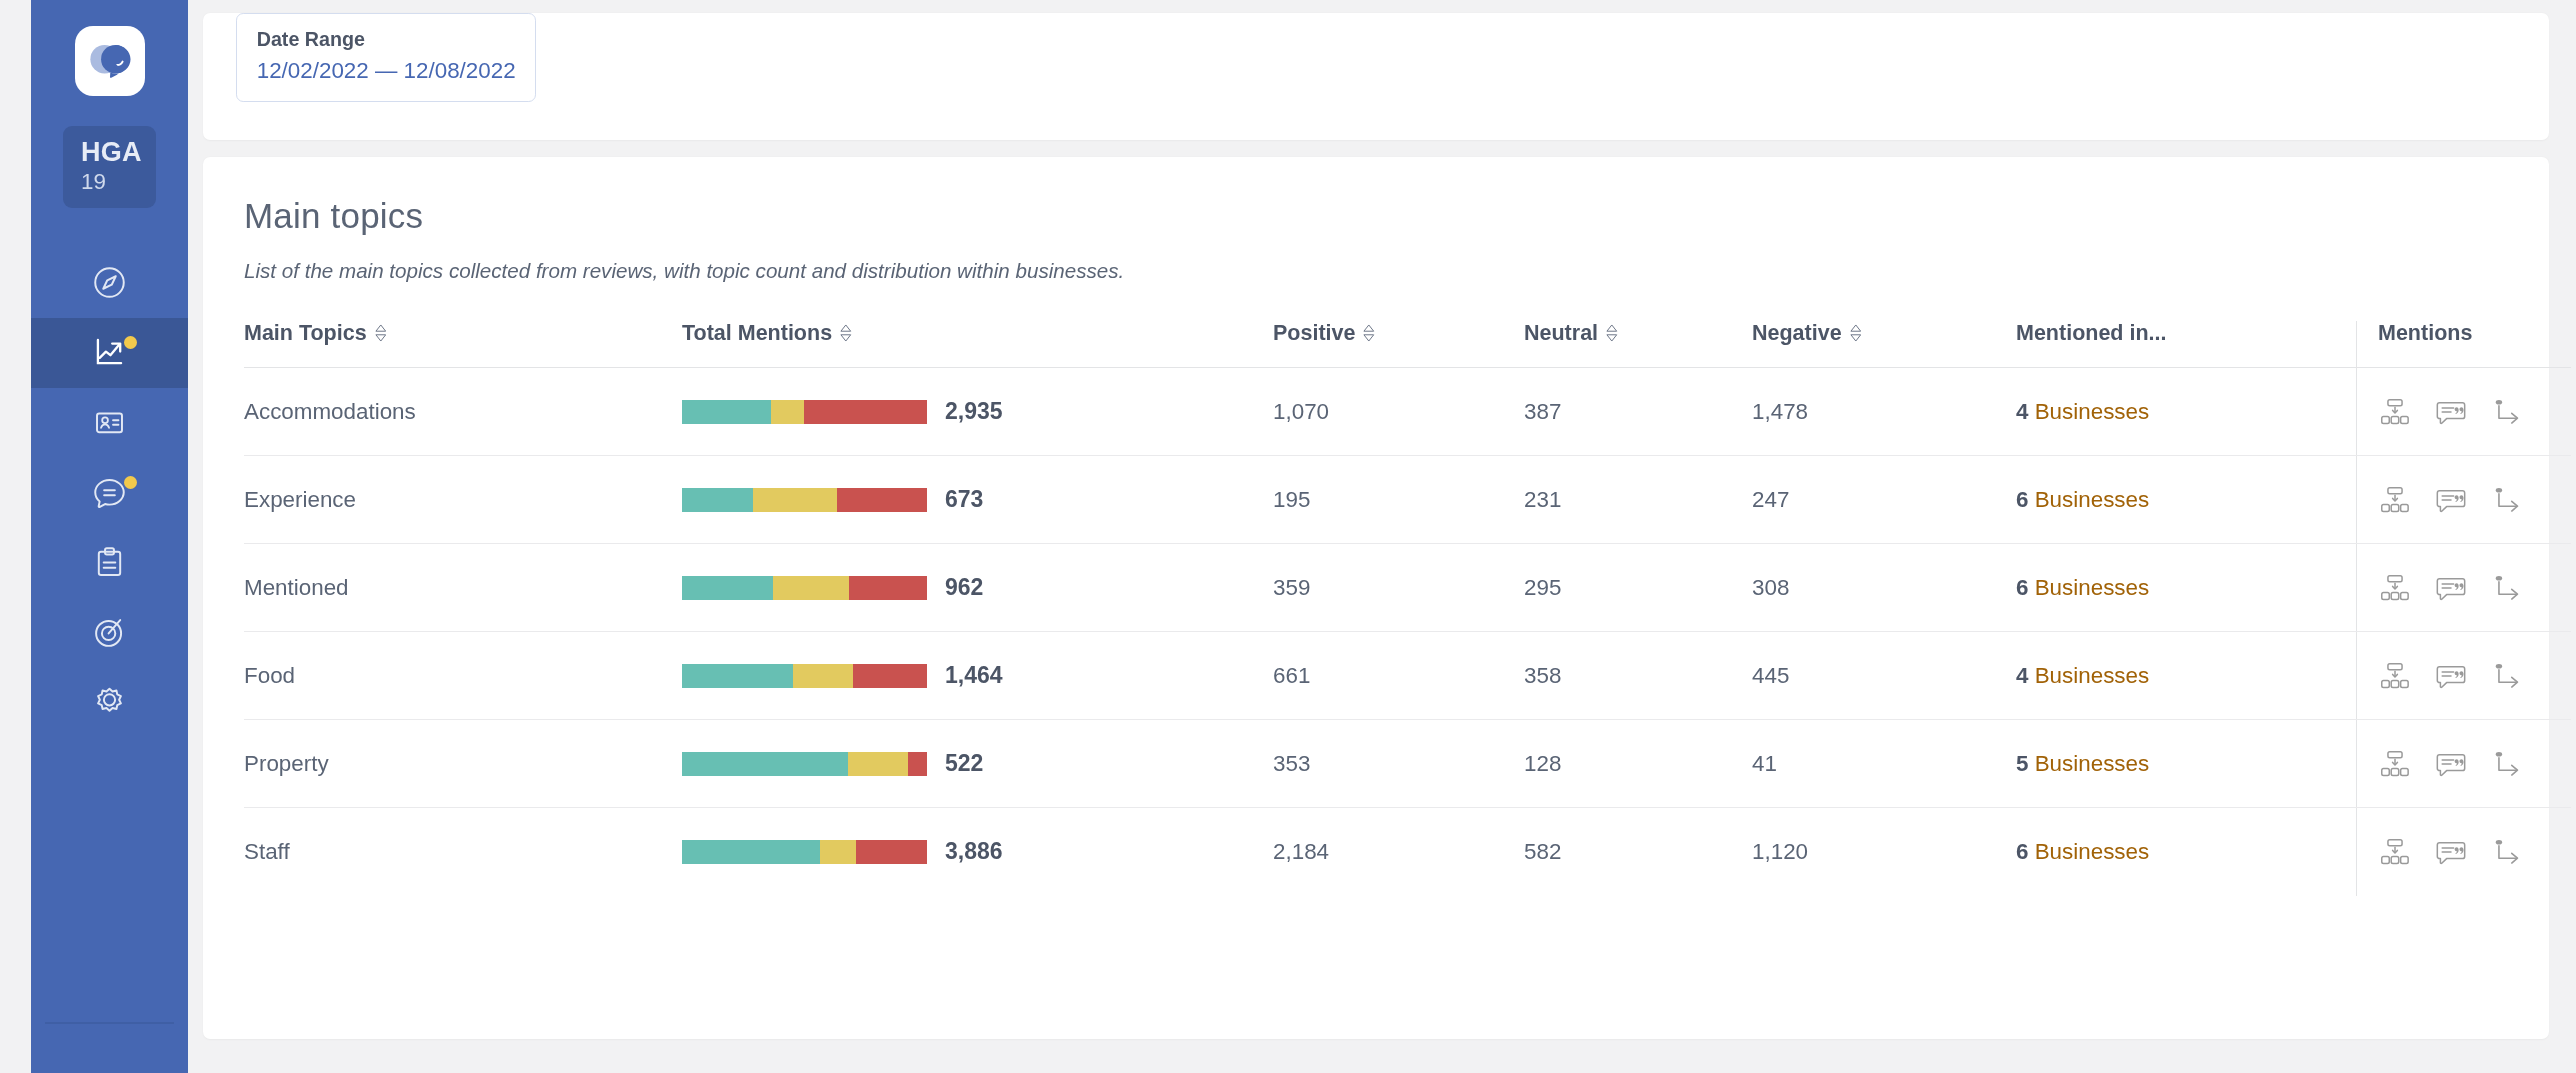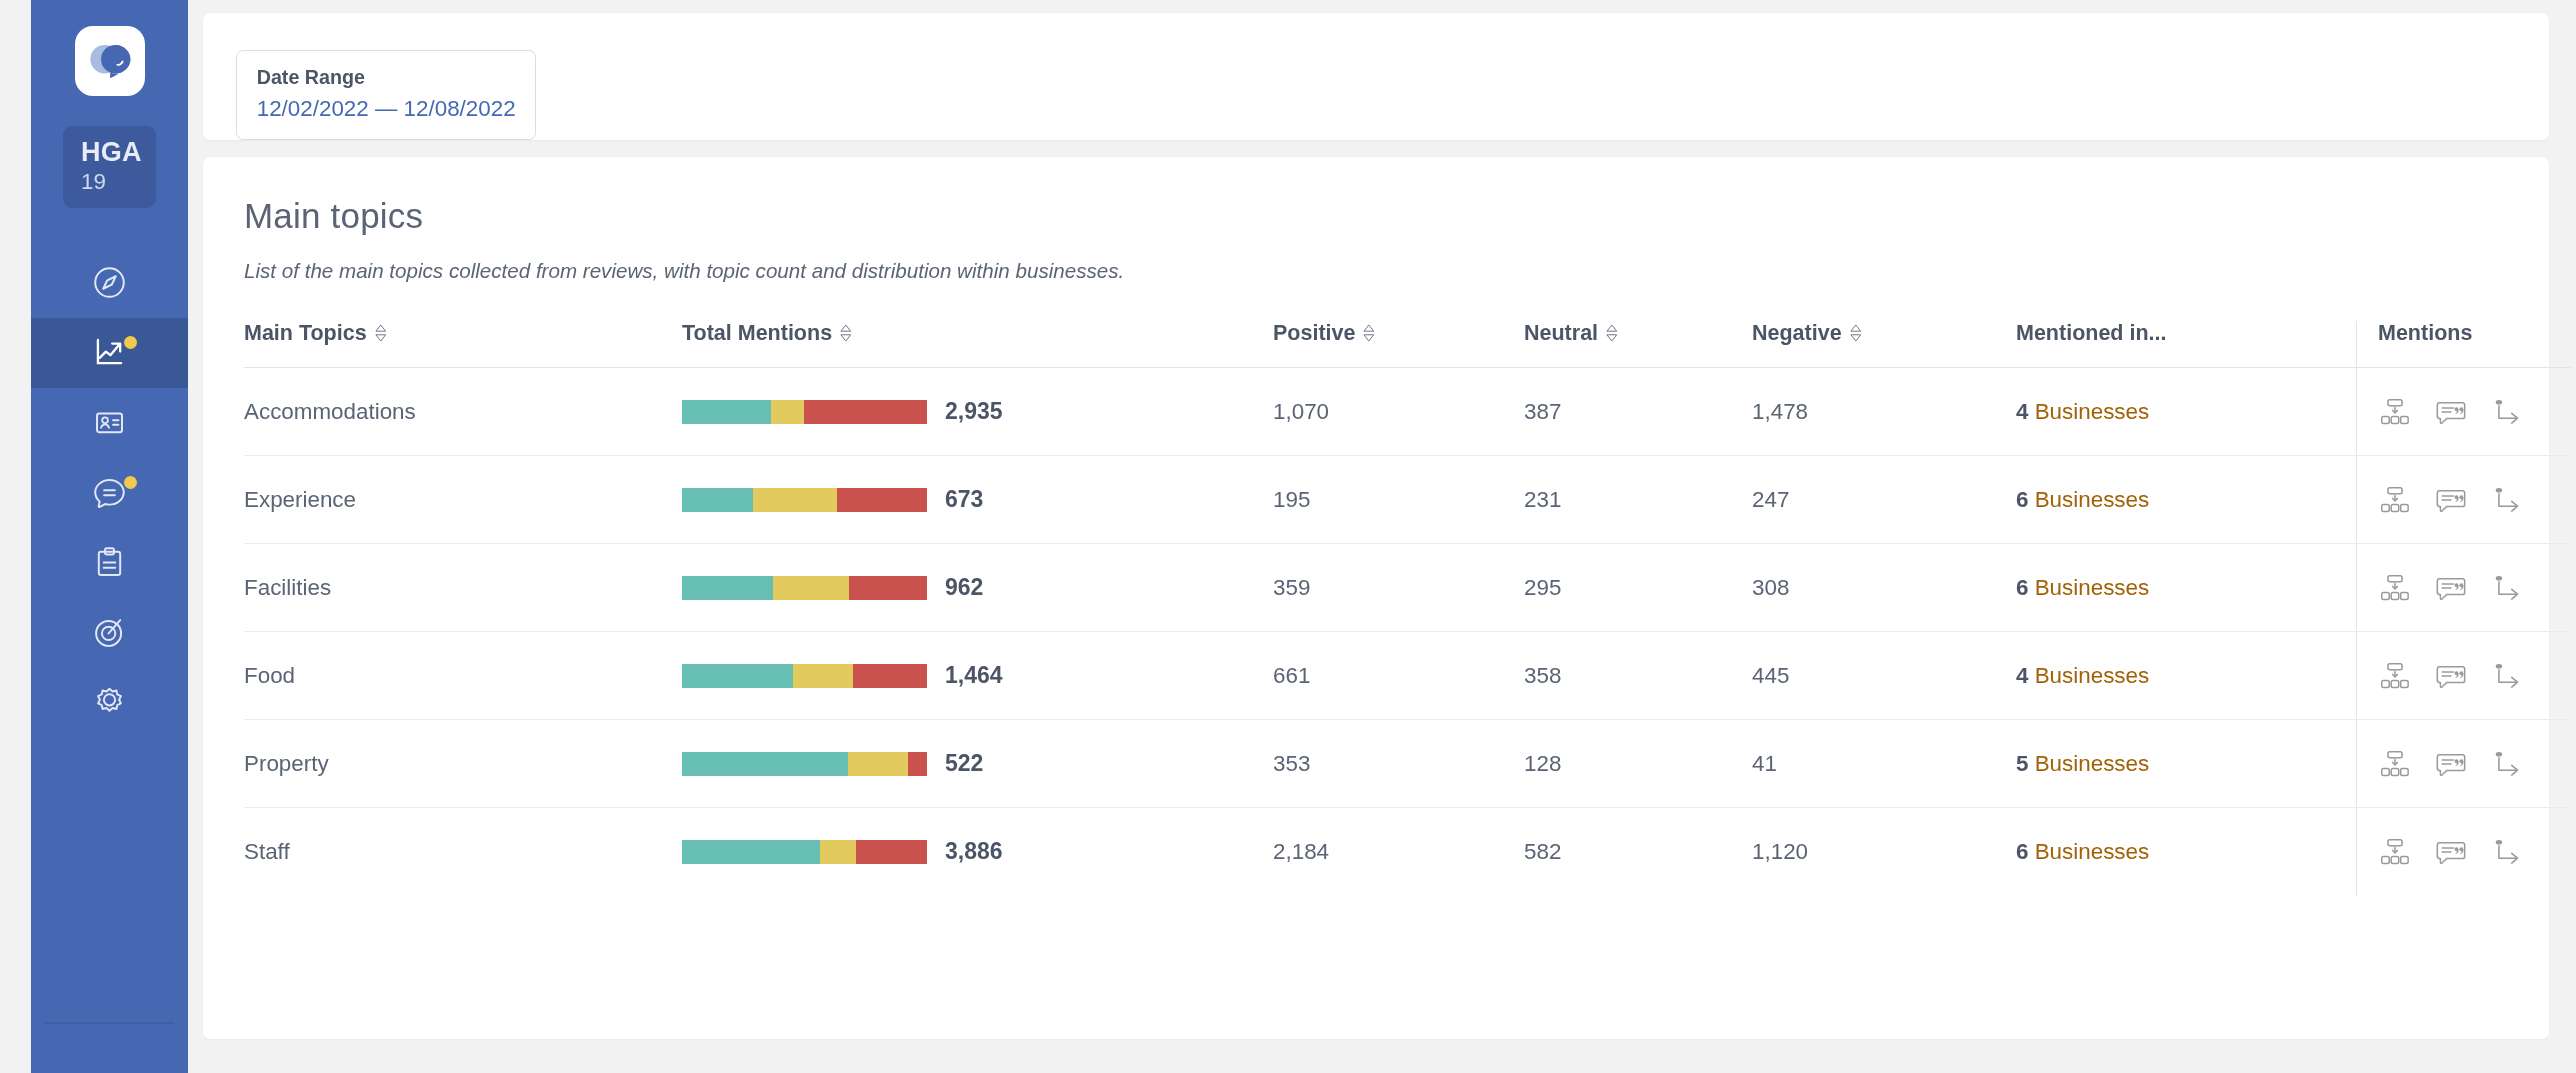--- a/index.html
+++ b/index.html
@@ -122,7 +122,7 @@
     border-radius: 7.2px;
     height: 127px;
     display: flex;
-    align-items: flex-end;
+    align-items: flex-start;
     padding-left: 33px;
     gap: 16px;
     box-shadow: 0 0.9px 1.8px rgba(0,0,0,0.04);

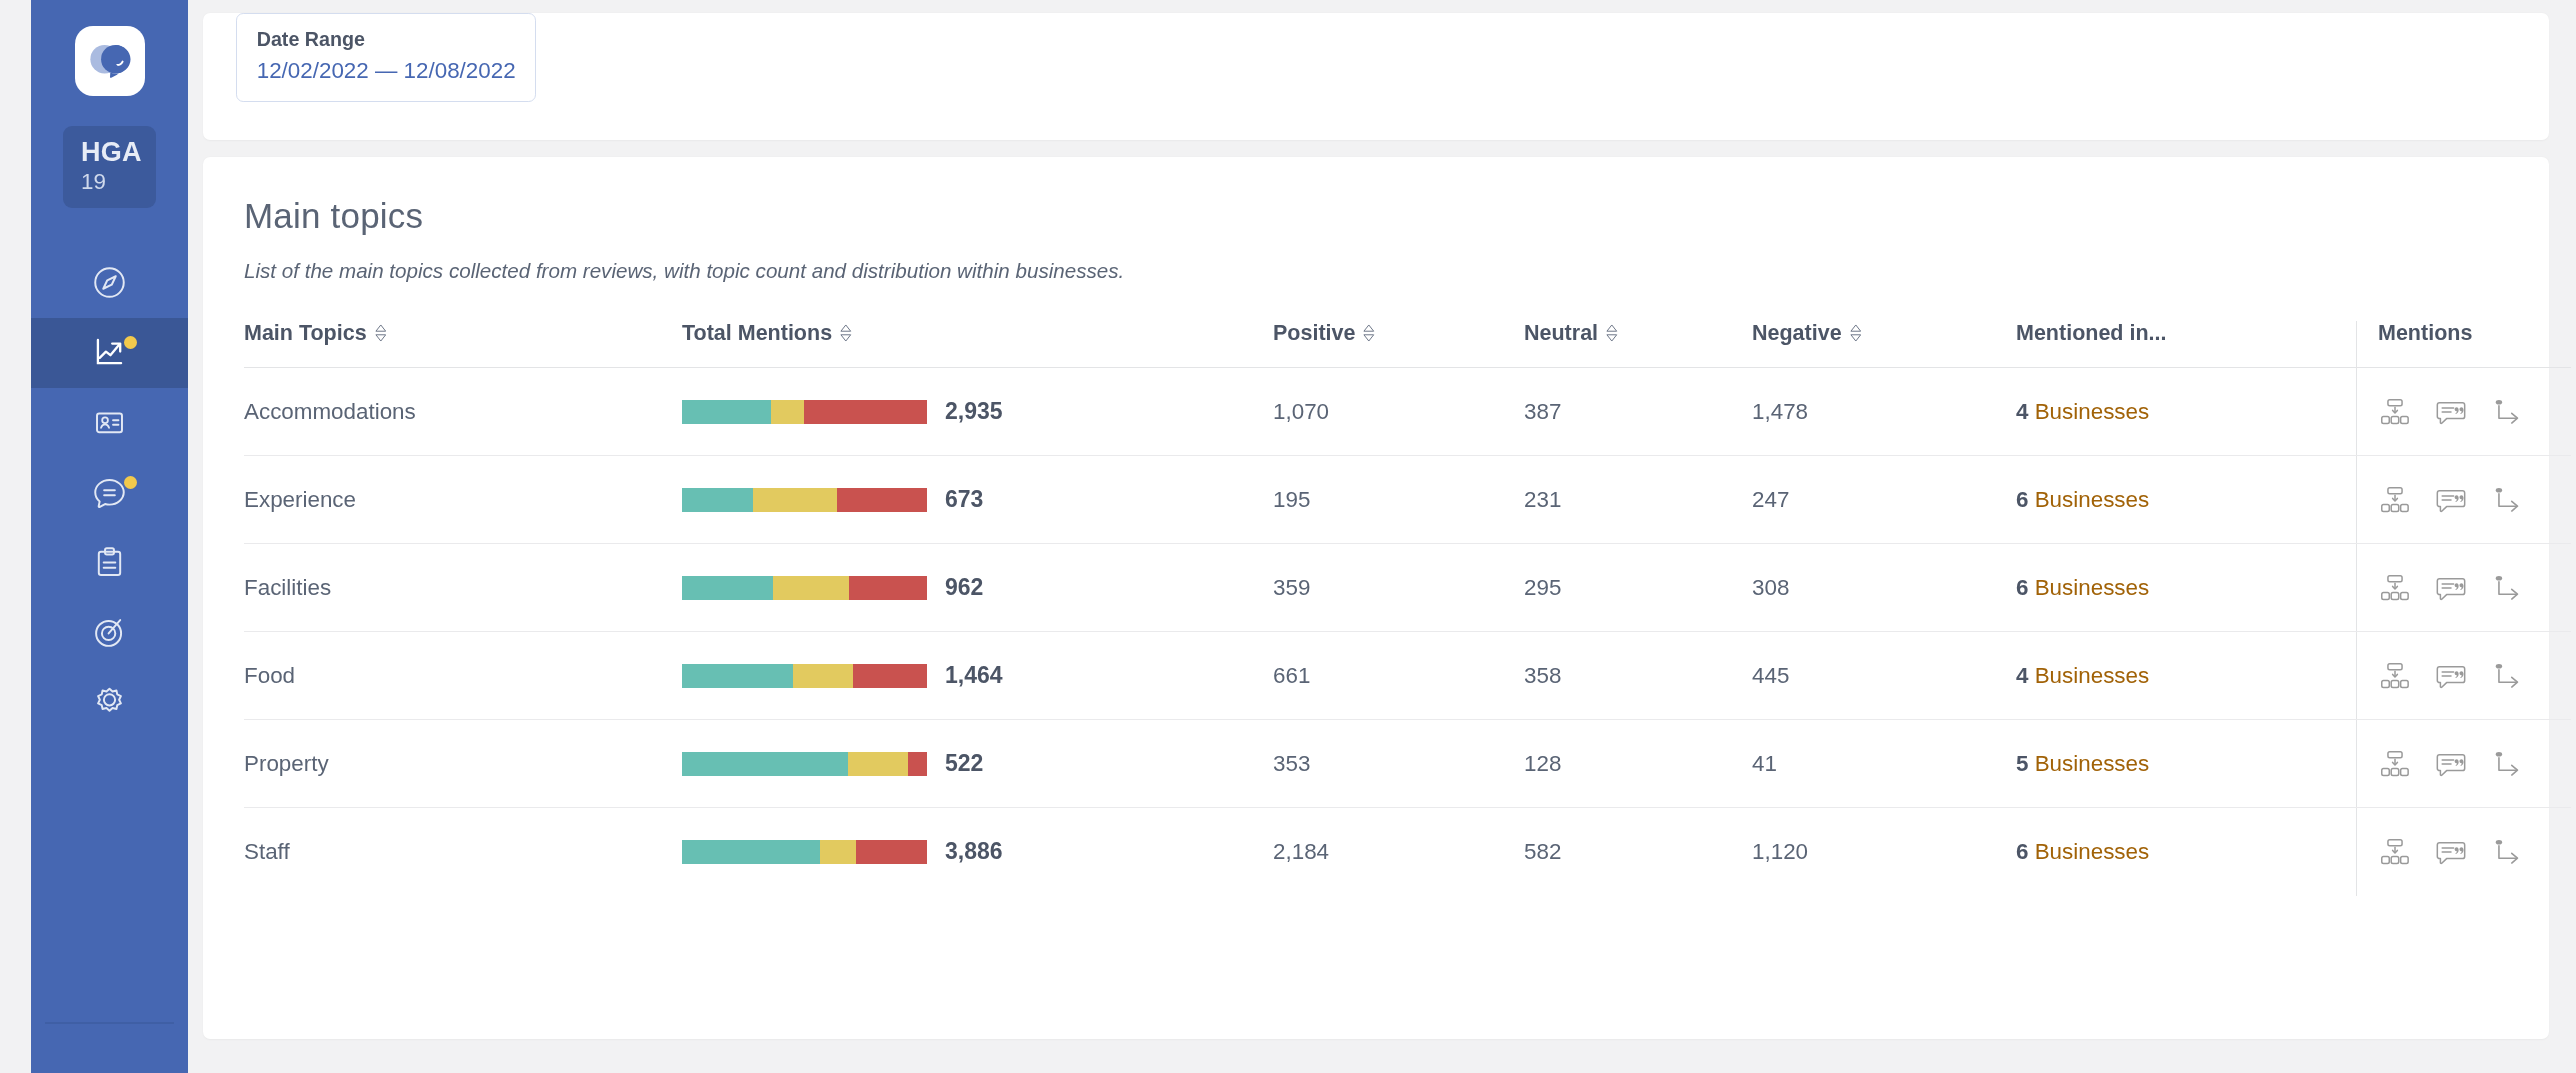--- a/index.html
+++ b/index.html
@@ -521,7 +521,7 @@
               </td>
             </tr>
             <tr>
-              <td><span>Facilities</span></td>
+              <td><span>Mentioned</span></td>
               <td>
                 <div class="mentions-cell">
                   <div class="bar">

